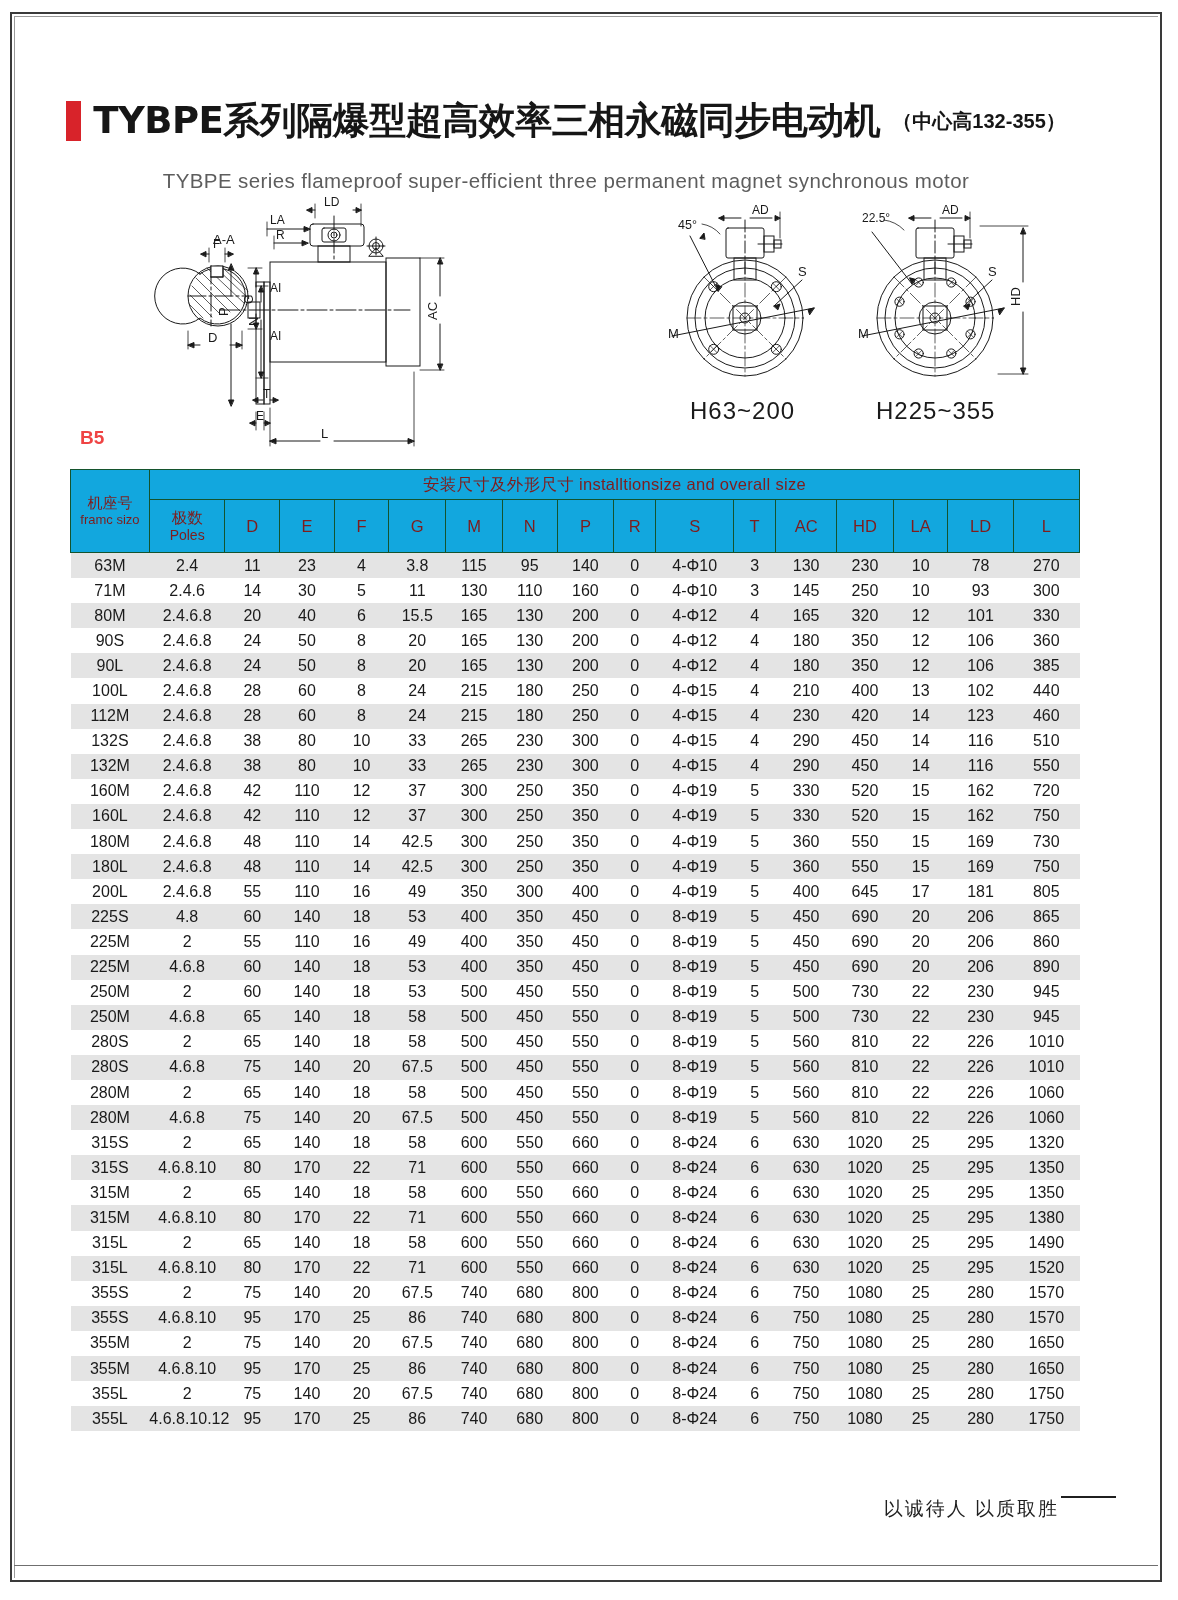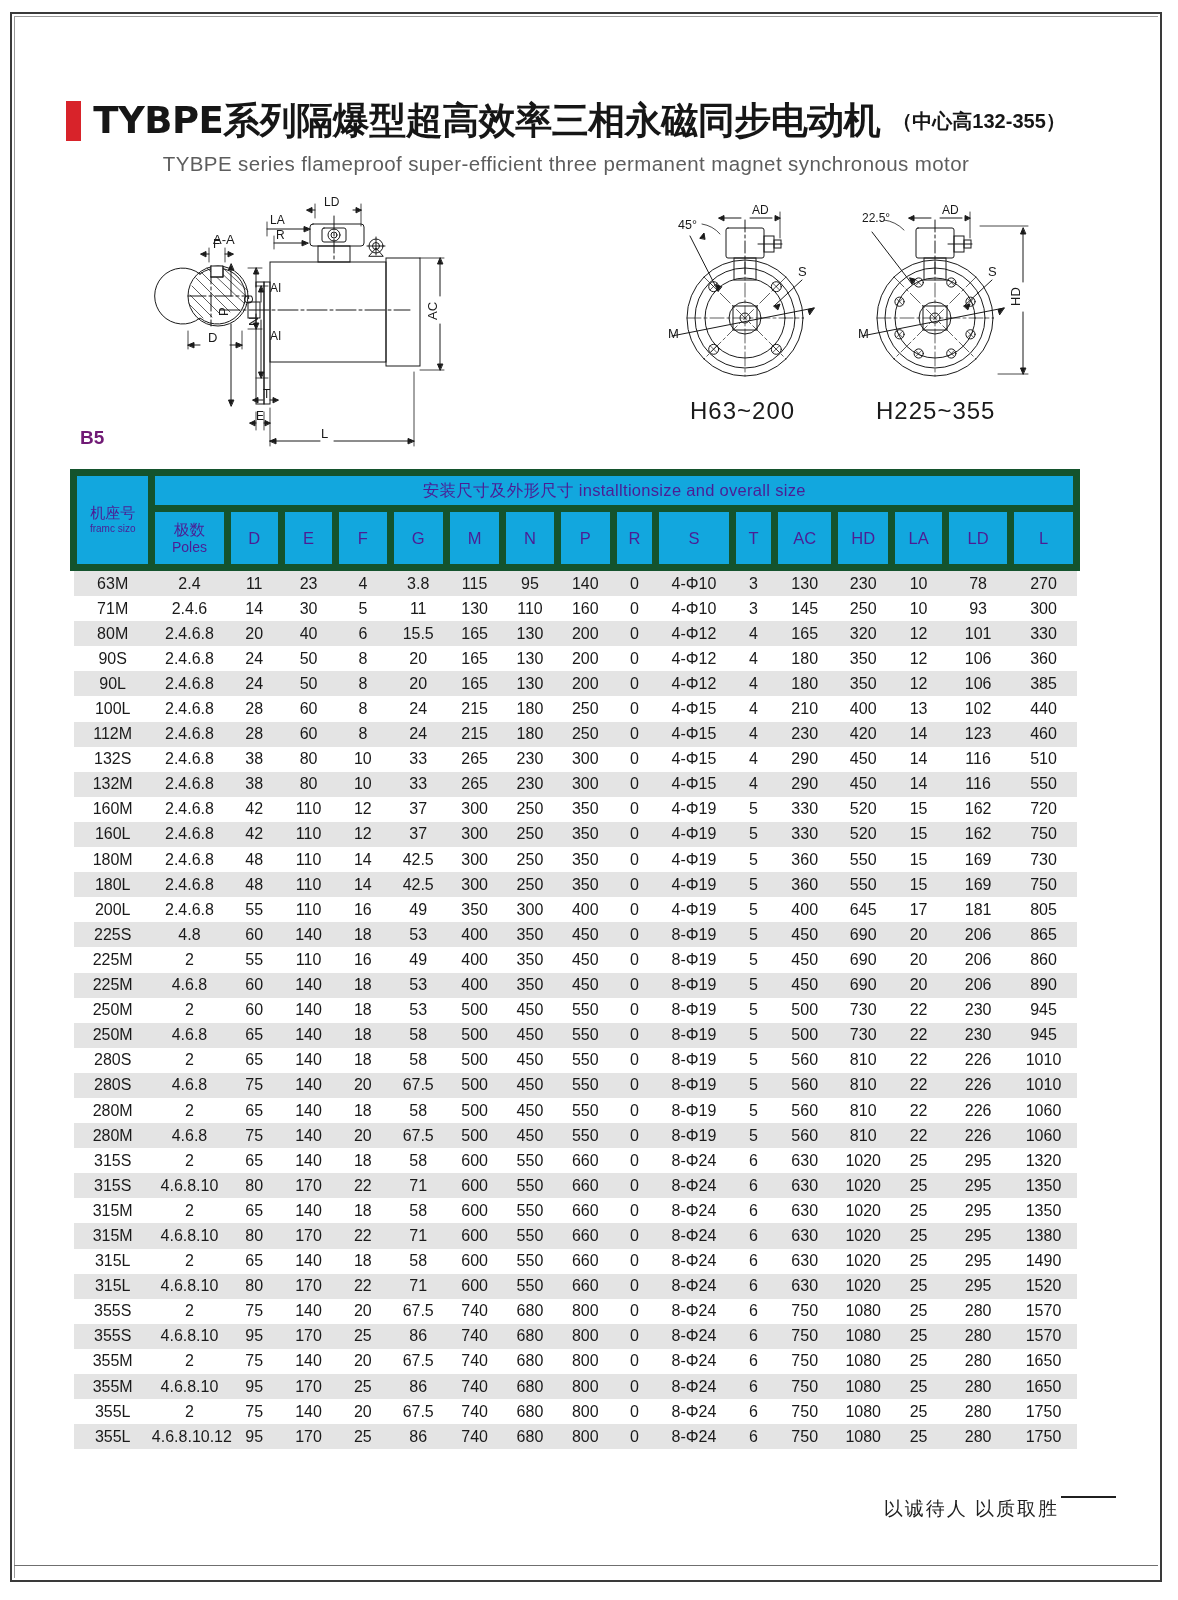--- a/index.html
+++ b/index.html
@@ -27,7 +27,7 @@
   }
   .title-paren{font-size:20px;font-weight:bold;color:#161616;white-space:nowrap;}
   .title-sub{
-    margin-top:6px;font-size:20.5px;color:#5d5d5d;letter-spacing:0.4px;
+    margin-top:23px;font-size:20.5px;color:#5d5d5d;letter-spacing:0.4px;
     font-family:"Liberation Sans",sans-serif;white-space:nowrap;
   }
 

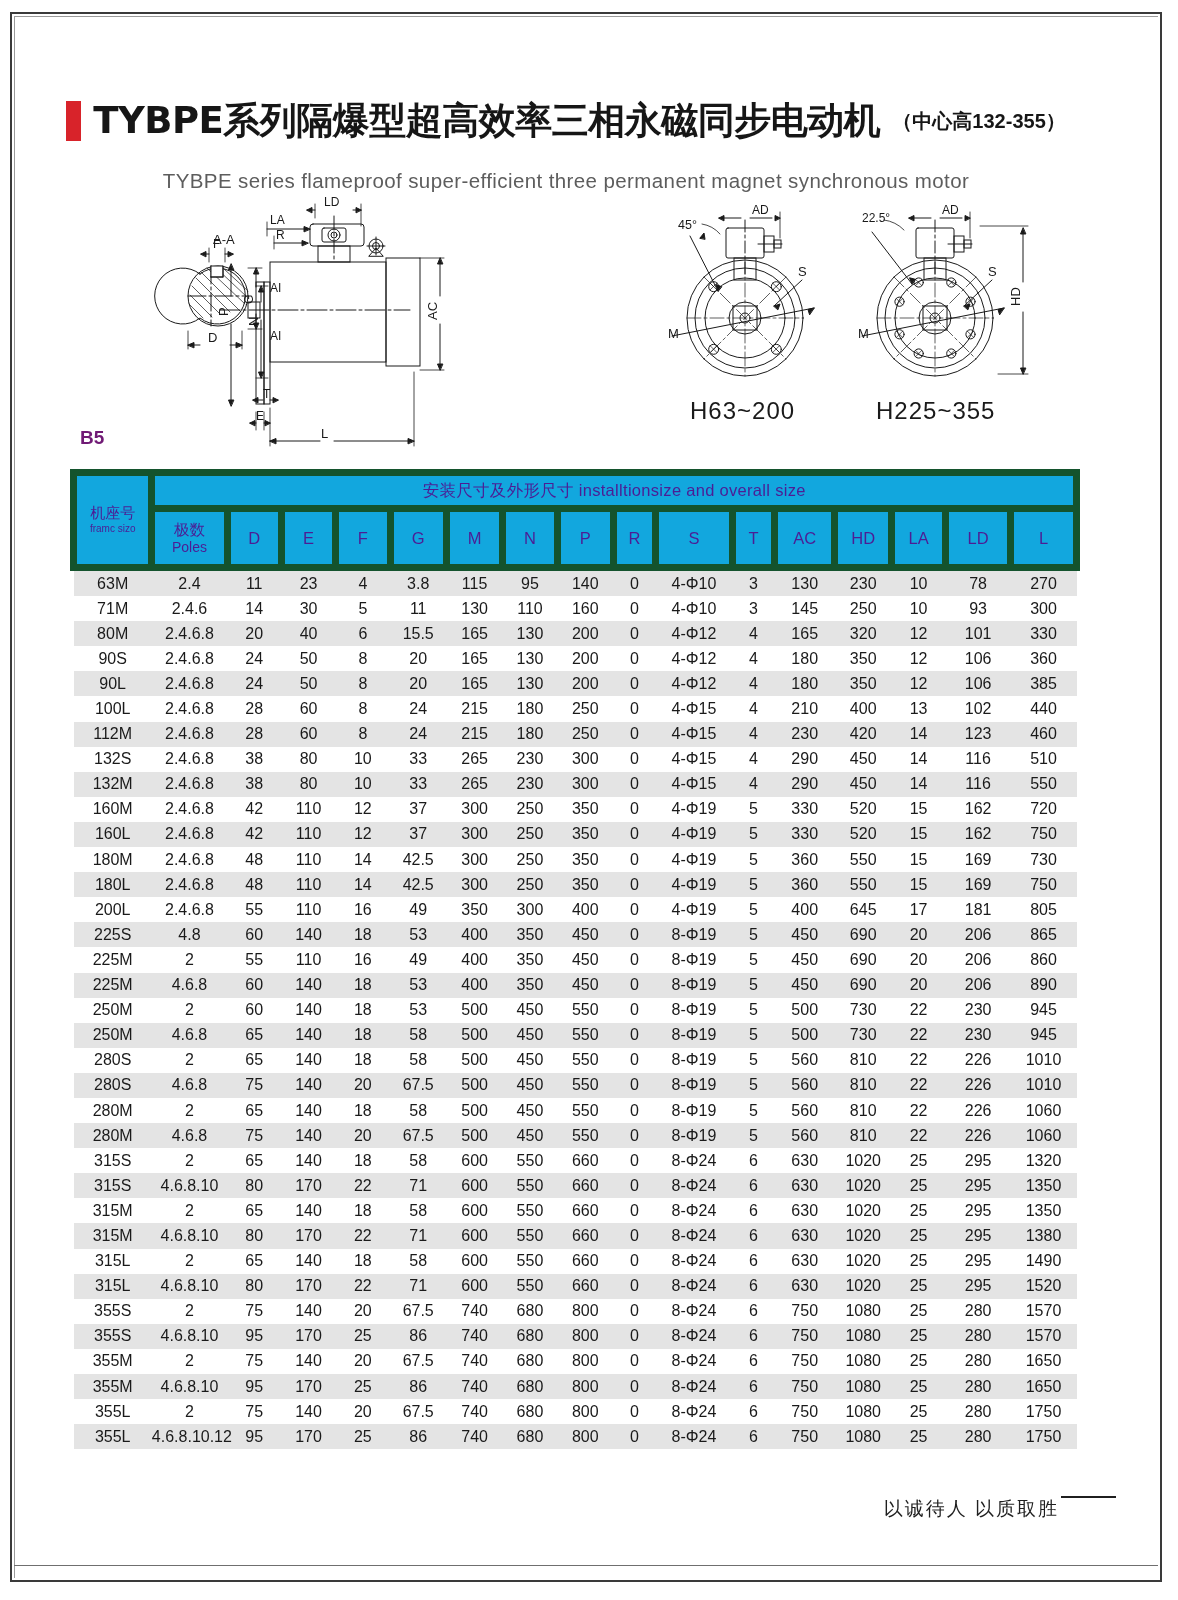--- a/index.html
+++ b/index.html
@@ -35,7 +35,7 @@
   .drawing{position:absolute;left:70px;top:196px;width:1010px;height:258px;}
   .drawing svg{display:block;}
   .b5-label{
-    position:absolute;left:80px;top:427px;font-size:19px;font-weight:bold;color:#701a75;
+    position:absolute;left:80px;top:427px;font-size:19px;font-weight:bold;color:#ef4444;
   }
 
   

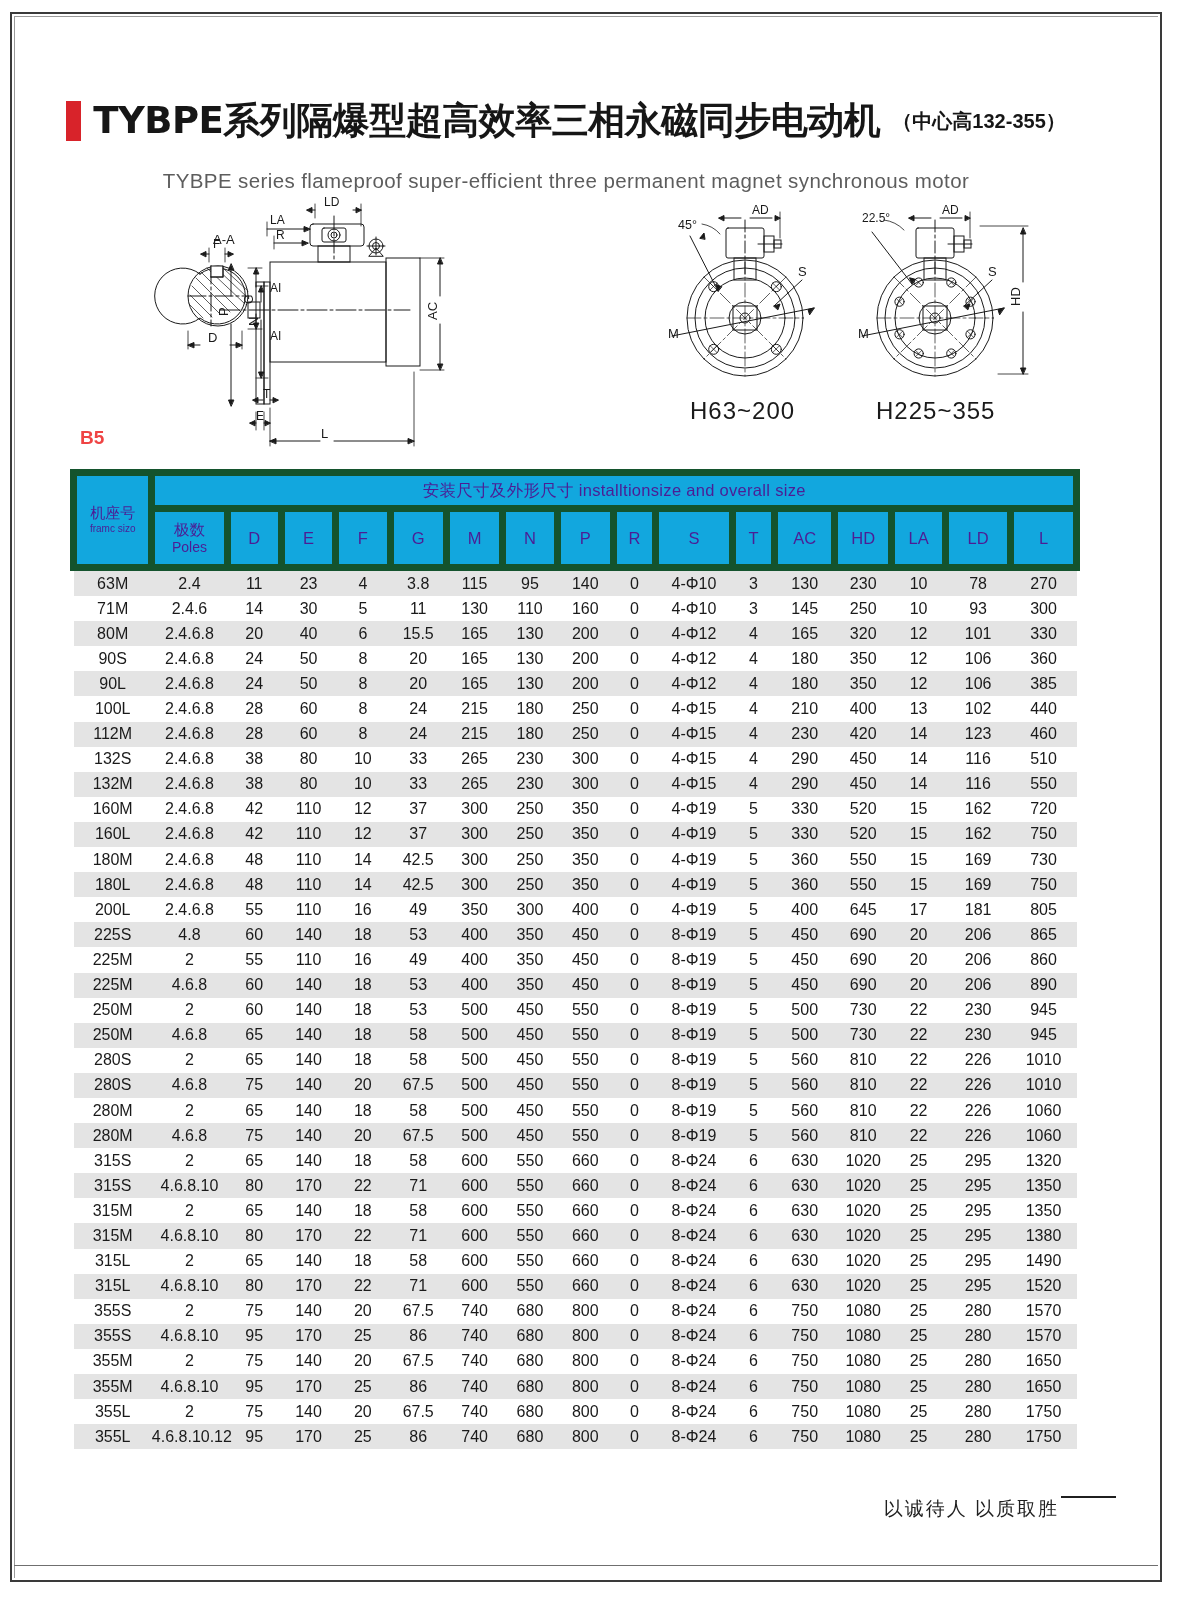--- a/index.html
+++ b/index.html
@@ -45,8 +45,8 @@
     padding:0;margin:0;text-align:center;vertical-align:middle;
   }
   thead th{
-    background:#12a7de;color:#4c1d95;font-weight:normal;
-    border:7px solid #14532d;
+    background:#12a7de;color:#7f1d1d;font-weight:normal;
+    border:1px solid #14532d;
   }
   thead th.grp{height:29px;font-size:16.5px;letter-spacing:0.3px;}
   thead th.sub{height:52px;font-size:16.5px;text-align:center;}

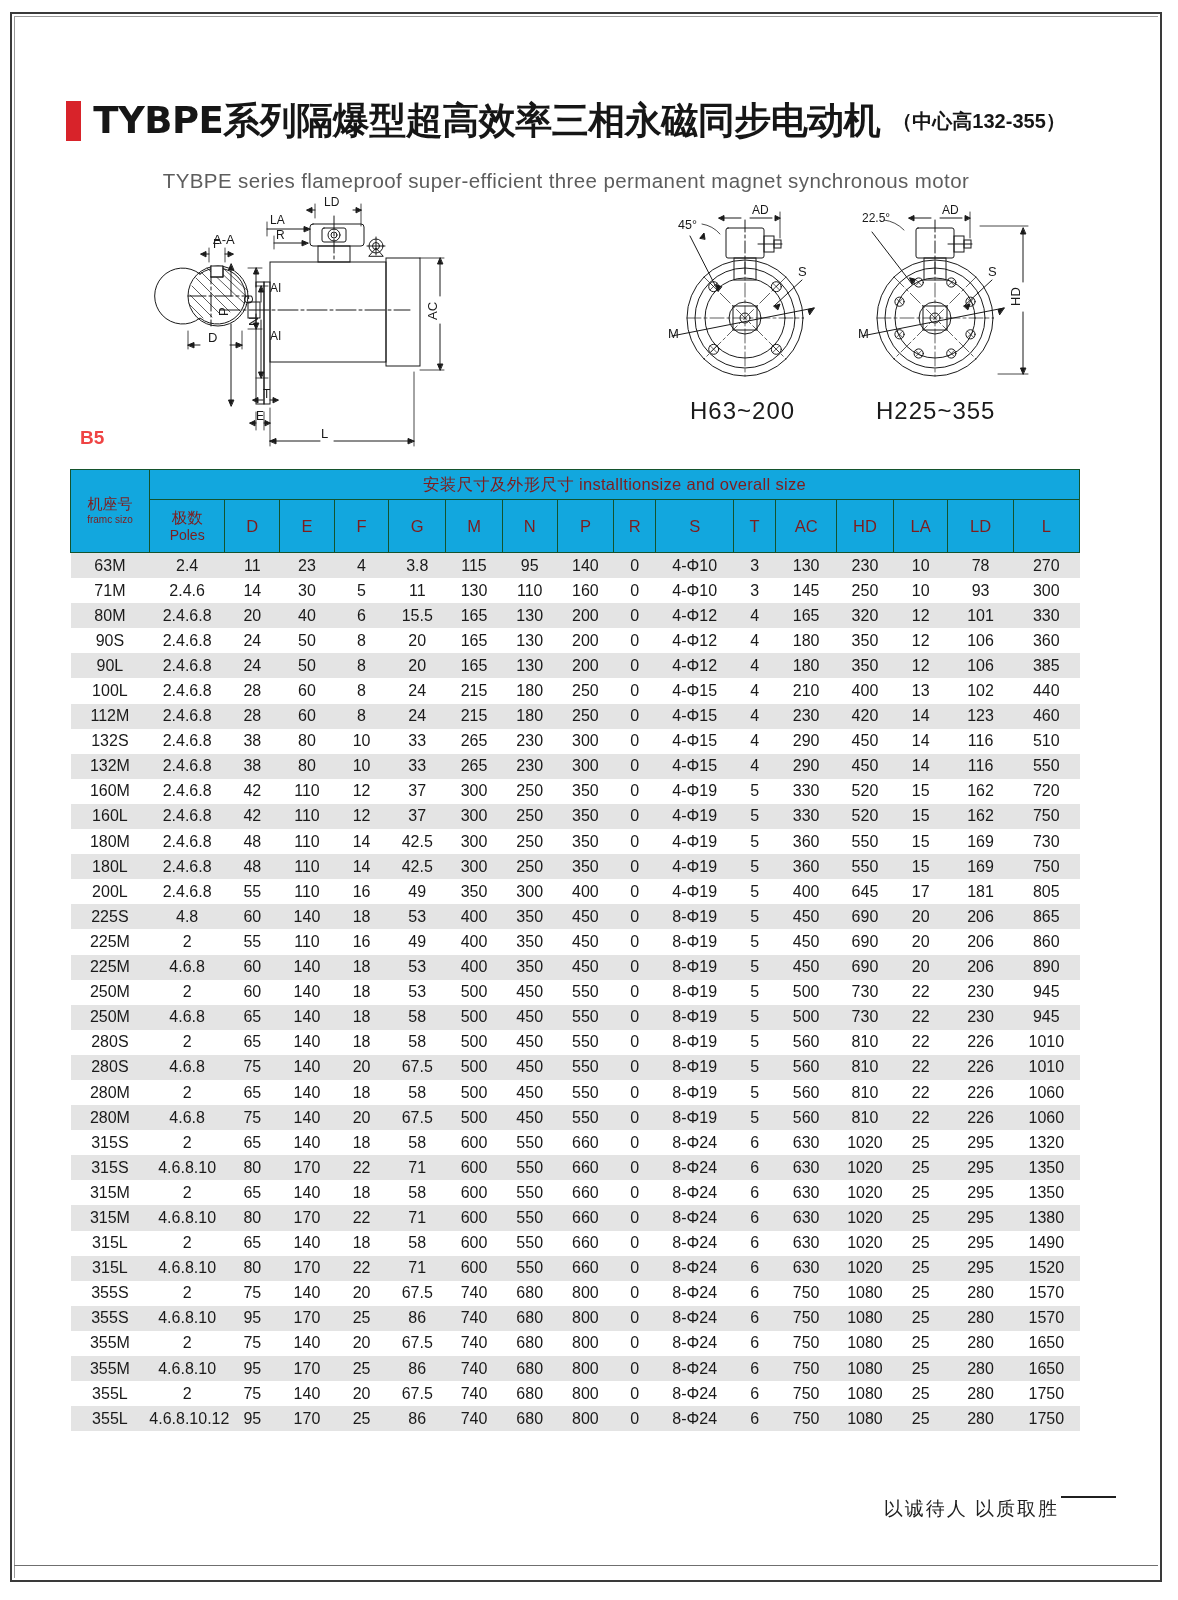--- a/index.html
+++ b/index.html
@@ -52,7 +52,7 @@
   thead th.sub{height:52px;font-size:16.5px;text-align:center;}
   thead th.frame{height:81px;font-size:14px;line-height:1.25;}
   thead th.frame .cn{font-size:15px;display:block;}
-  thead th.frame .en{font-size:10px;display:block;}
+  thead th.frame .en{font-size:13px;display:block;}
   thead th.poles .cn{font-size:15.5px;display:block;line-height:1.15;}
   thead th.poles .en{font-size:14px;display:block;line-height:1.15;}
   tbody td{

